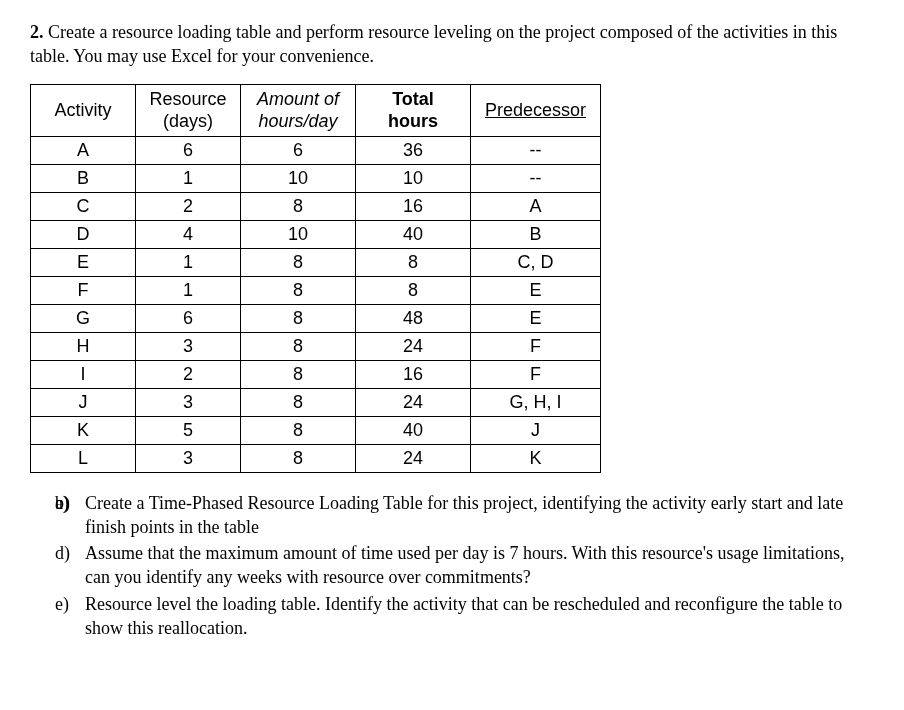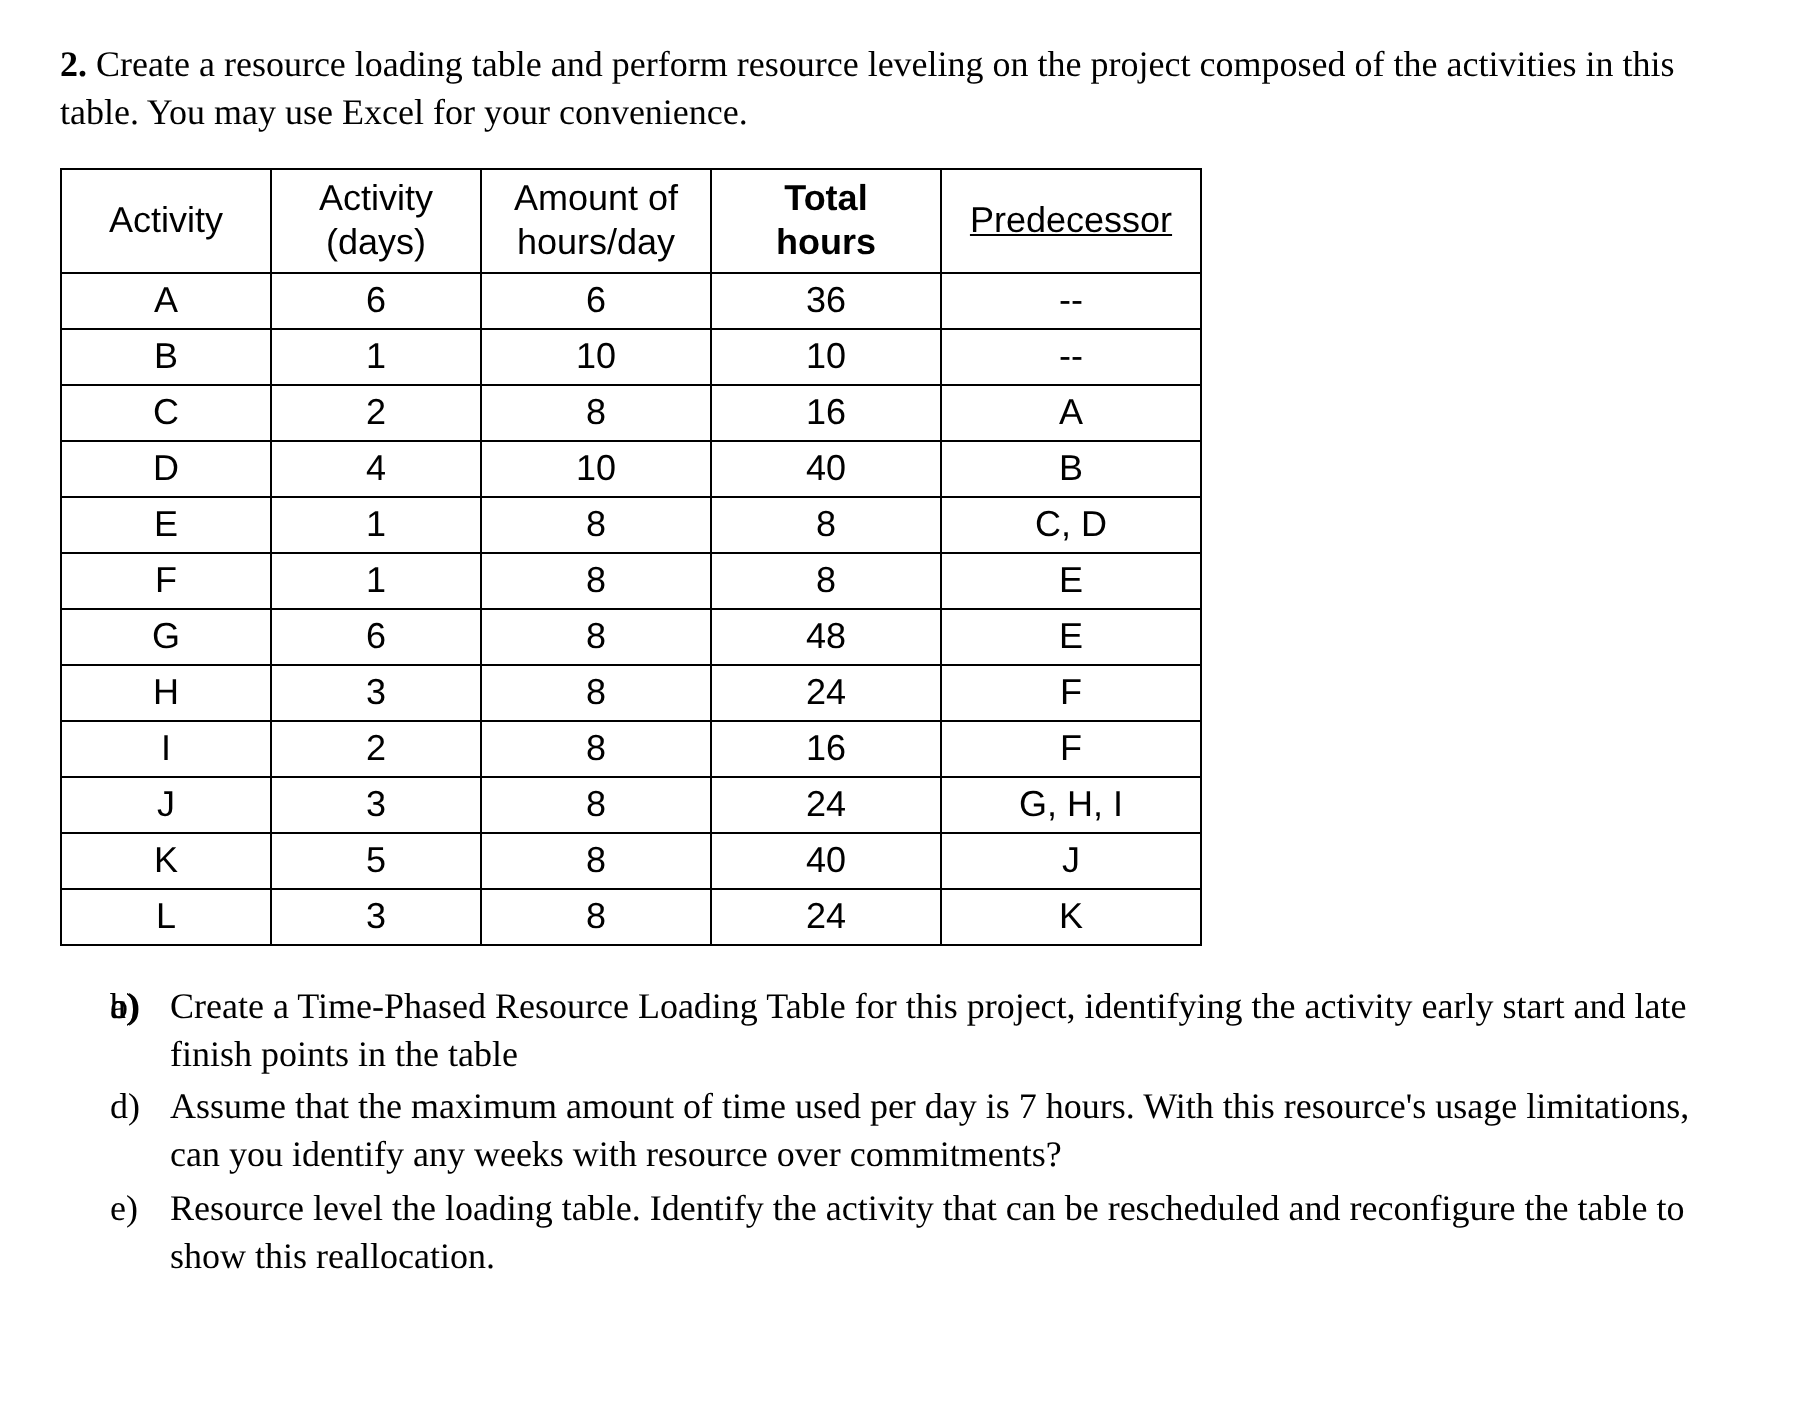--- a/index.html
+++ b/index.html
@@ -74,7 +74,7 @@
     <thead>
       <tr>
         <th class="col-activity">Activity</th>
-        <th class="col-duration">Activity (days)</th>
+        <th class="col-duration">Resource (days)</th>
         <th class="col-amount">Amount of hours/day</th>
         <th class="col-total">Total hours</th>
         <th class="col-pred">Predecessor</th>

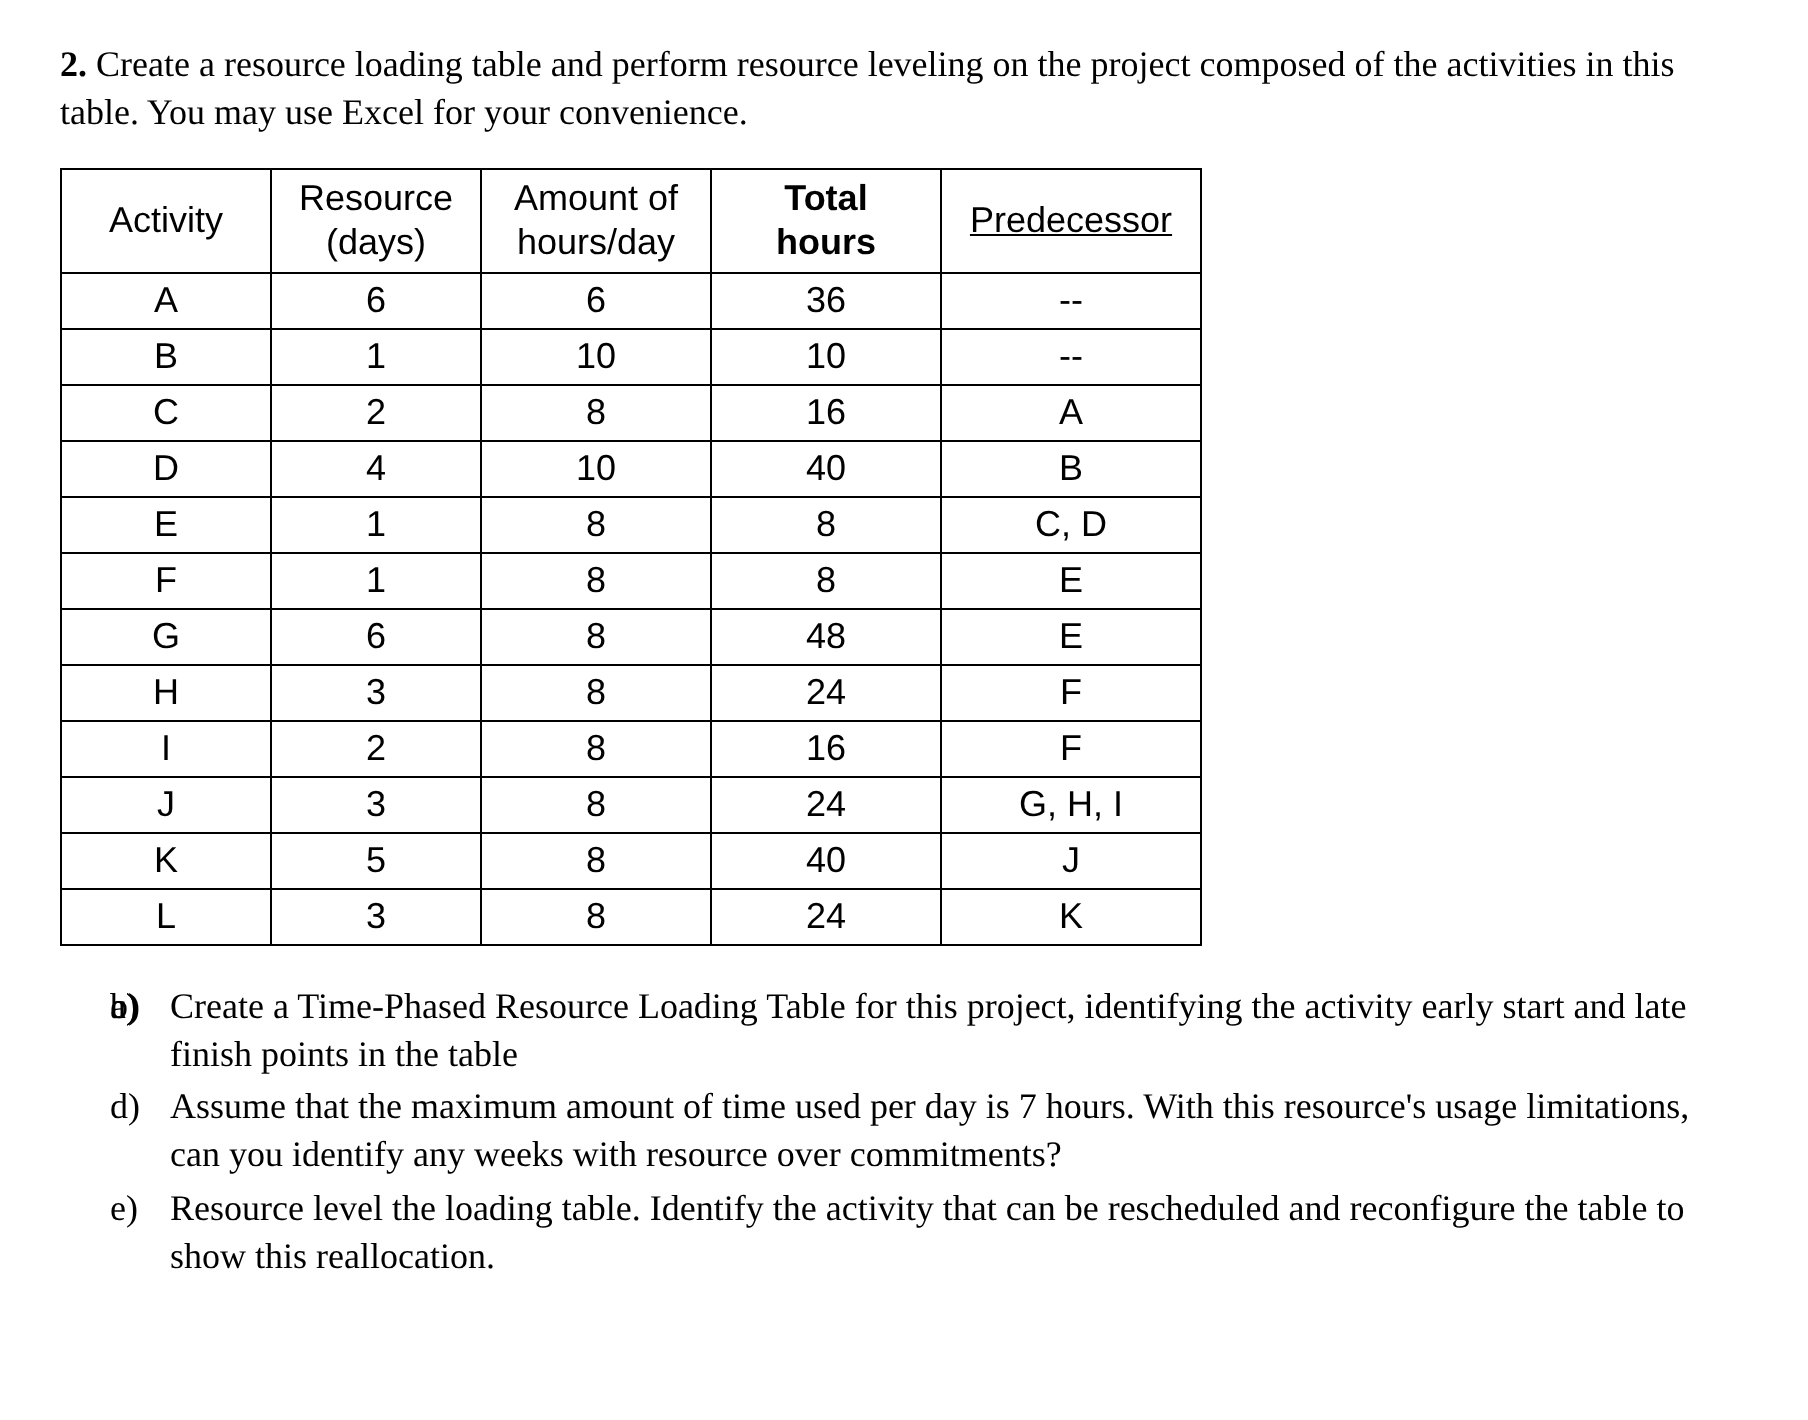--- a/index.html
+++ b/index.html
@@ -45,7 +45,7 @@
     }
     th.col-activity { width: 105px; }
     th.col-duration { width: 105px; }
-    th.col-amount { width: 115px; }
+    th.col-amount { width: 115px; font-style: italic; }
     th.col-total { width: 115px; font-weight: bold; }
     th.col-pred { width: 130px; text-decoration: underline; }
     .questions {

